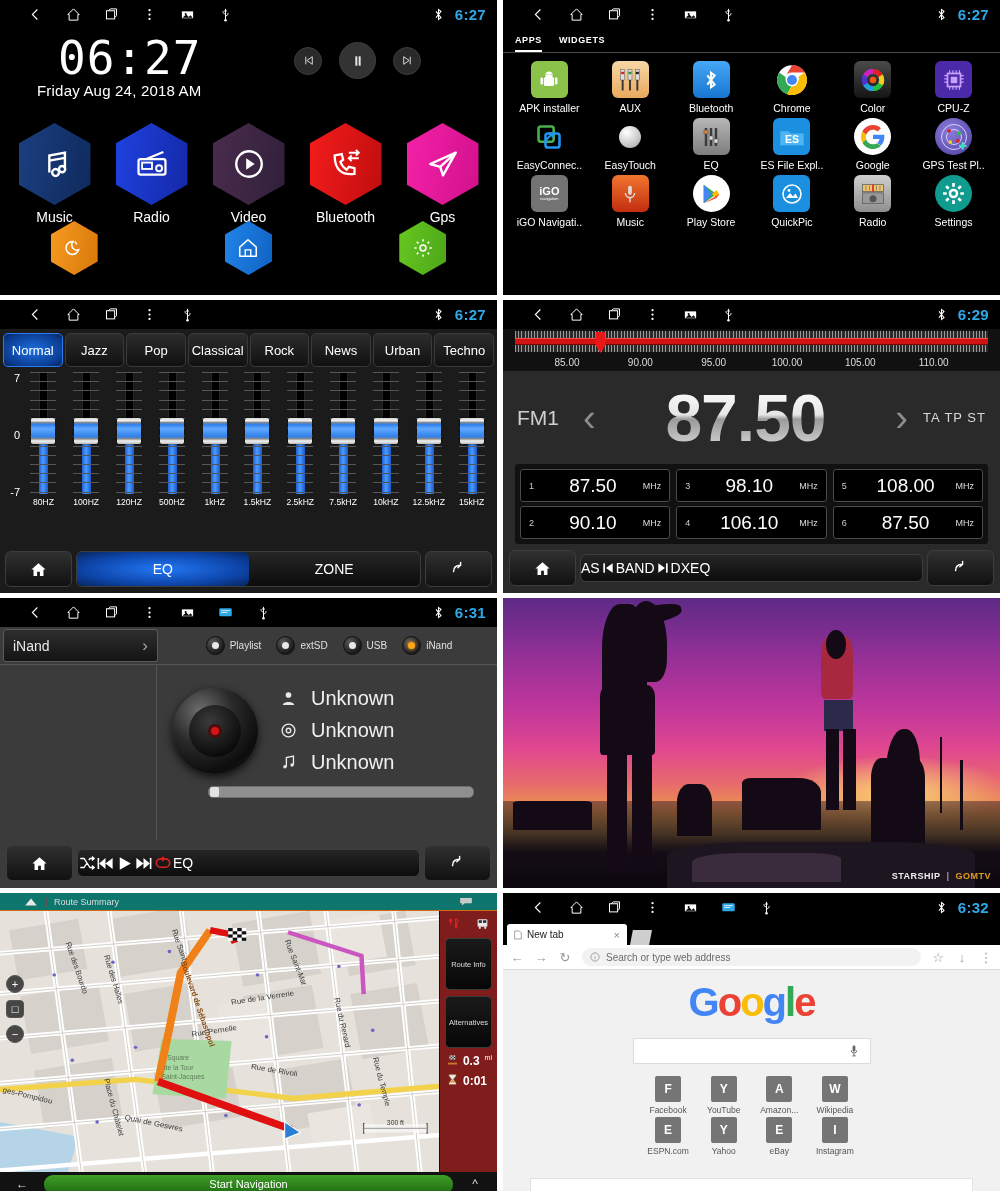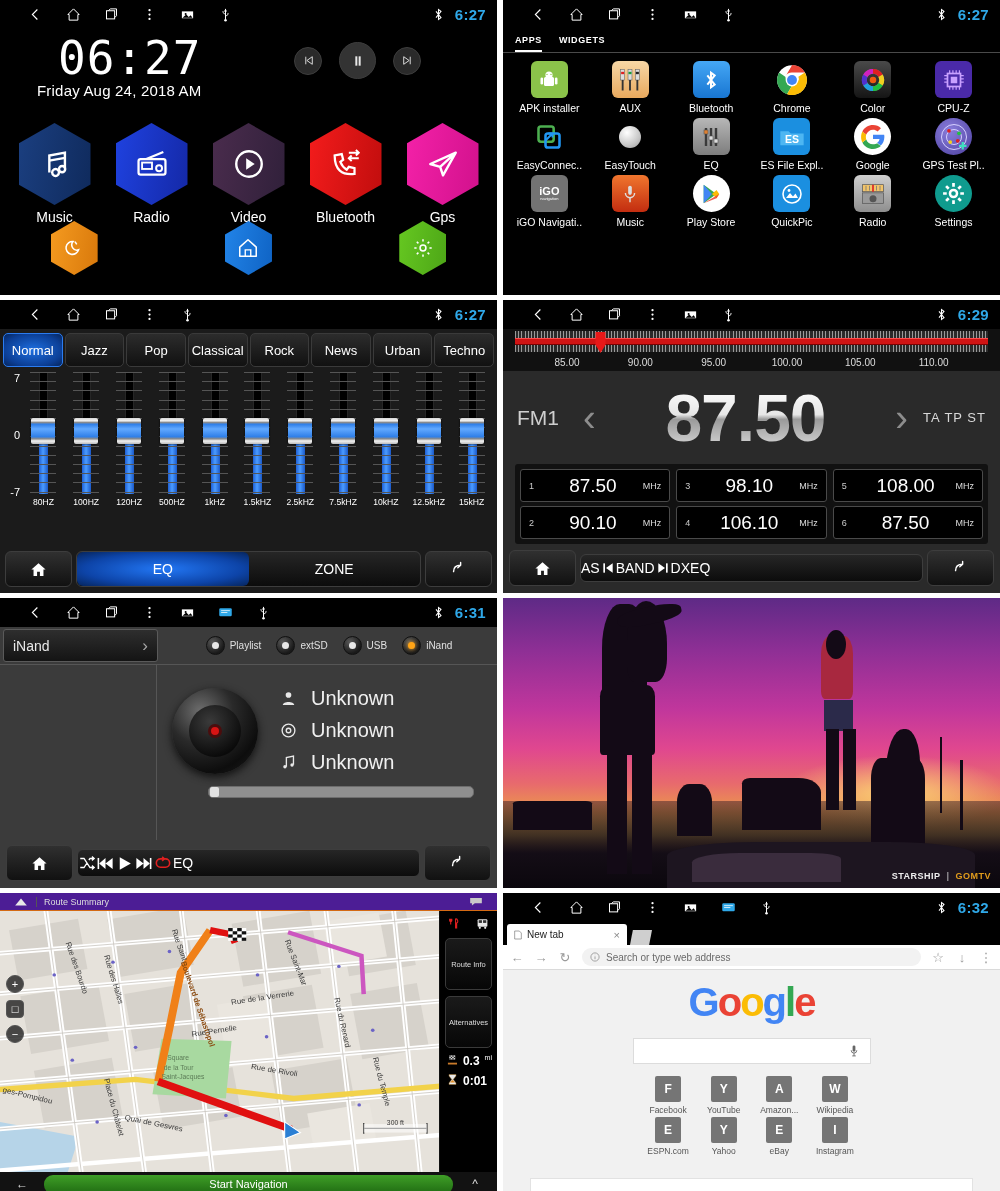--- a/index.html
+++ b/index.html
@@ -189,7 +189,7 @@
 
   
   .nav { height:100%; background:#1b1b1b; display:flex; flex-direction:column; position:relative;}
-  .nav-top { height:18px; background:#4c1d95; display:flex; align-items:center; gap:8px; padding:0 14px;
+  .nav-top { height:18px; background:#0f766e; display:flex; align-items:center; gap:8px; padding:0 24px;
              border-bottom:1px solid #d46a14;}
   .nav-top-title { color:#ddd; font-size:9px; border-left:1px solid #555; padding-left:7px;}
   .nav-map { flex:1; position:relative; overflow:hidden; background:#e3e0da;}

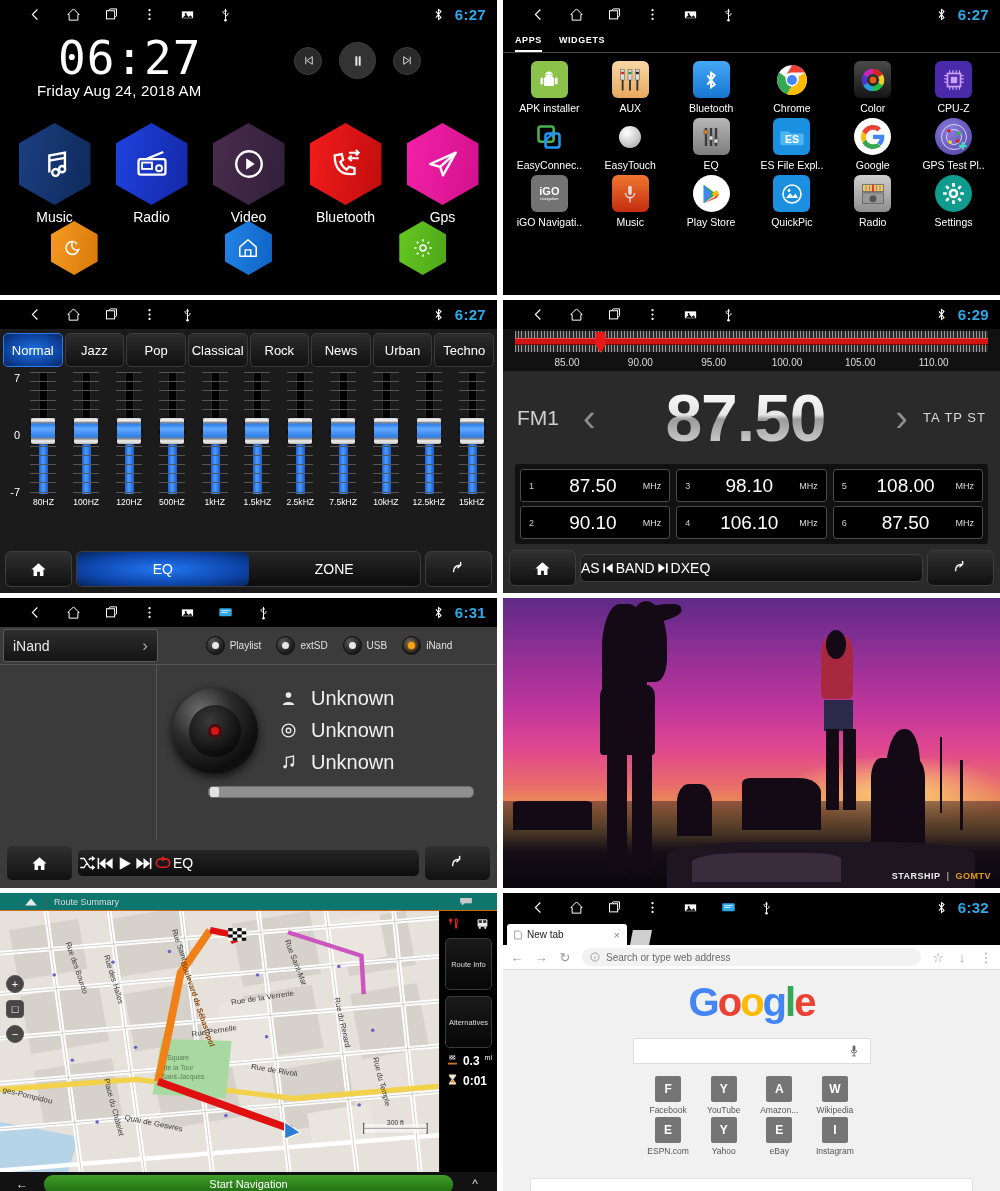--- a/index.html
+++ b/index.html
@@ -193,7 +193,7 @@
              border-bottom:1px solid #d46a14;}
   .nav-top-title { color:#ddd; font-size:9px; border-left:1px solid #555; padding-left:7px;}
   .nav-map { flex:1; position:relative; overflow:hidden; background:#e3e0da;}
-  .nav-side { position:absolute; right:0; top:18px; bottom:24px; width:58px; background:#000000;
+  .nav-side { position:absolute; right:0; top:18px; bottom:24px; width:58px; background:#7f1d1d;
               border-left:1px solid #111; padding:6px 5px; display:flex; flex-direction:column; gap:6px;}
   .nav-sbtn { height:52px; border-radius:5px; background:linear-gradient(#1a1a1a,#070707);
               border:1px solid #3a3a3a; color:#ddd; font-size:7.5px; display:flex;

